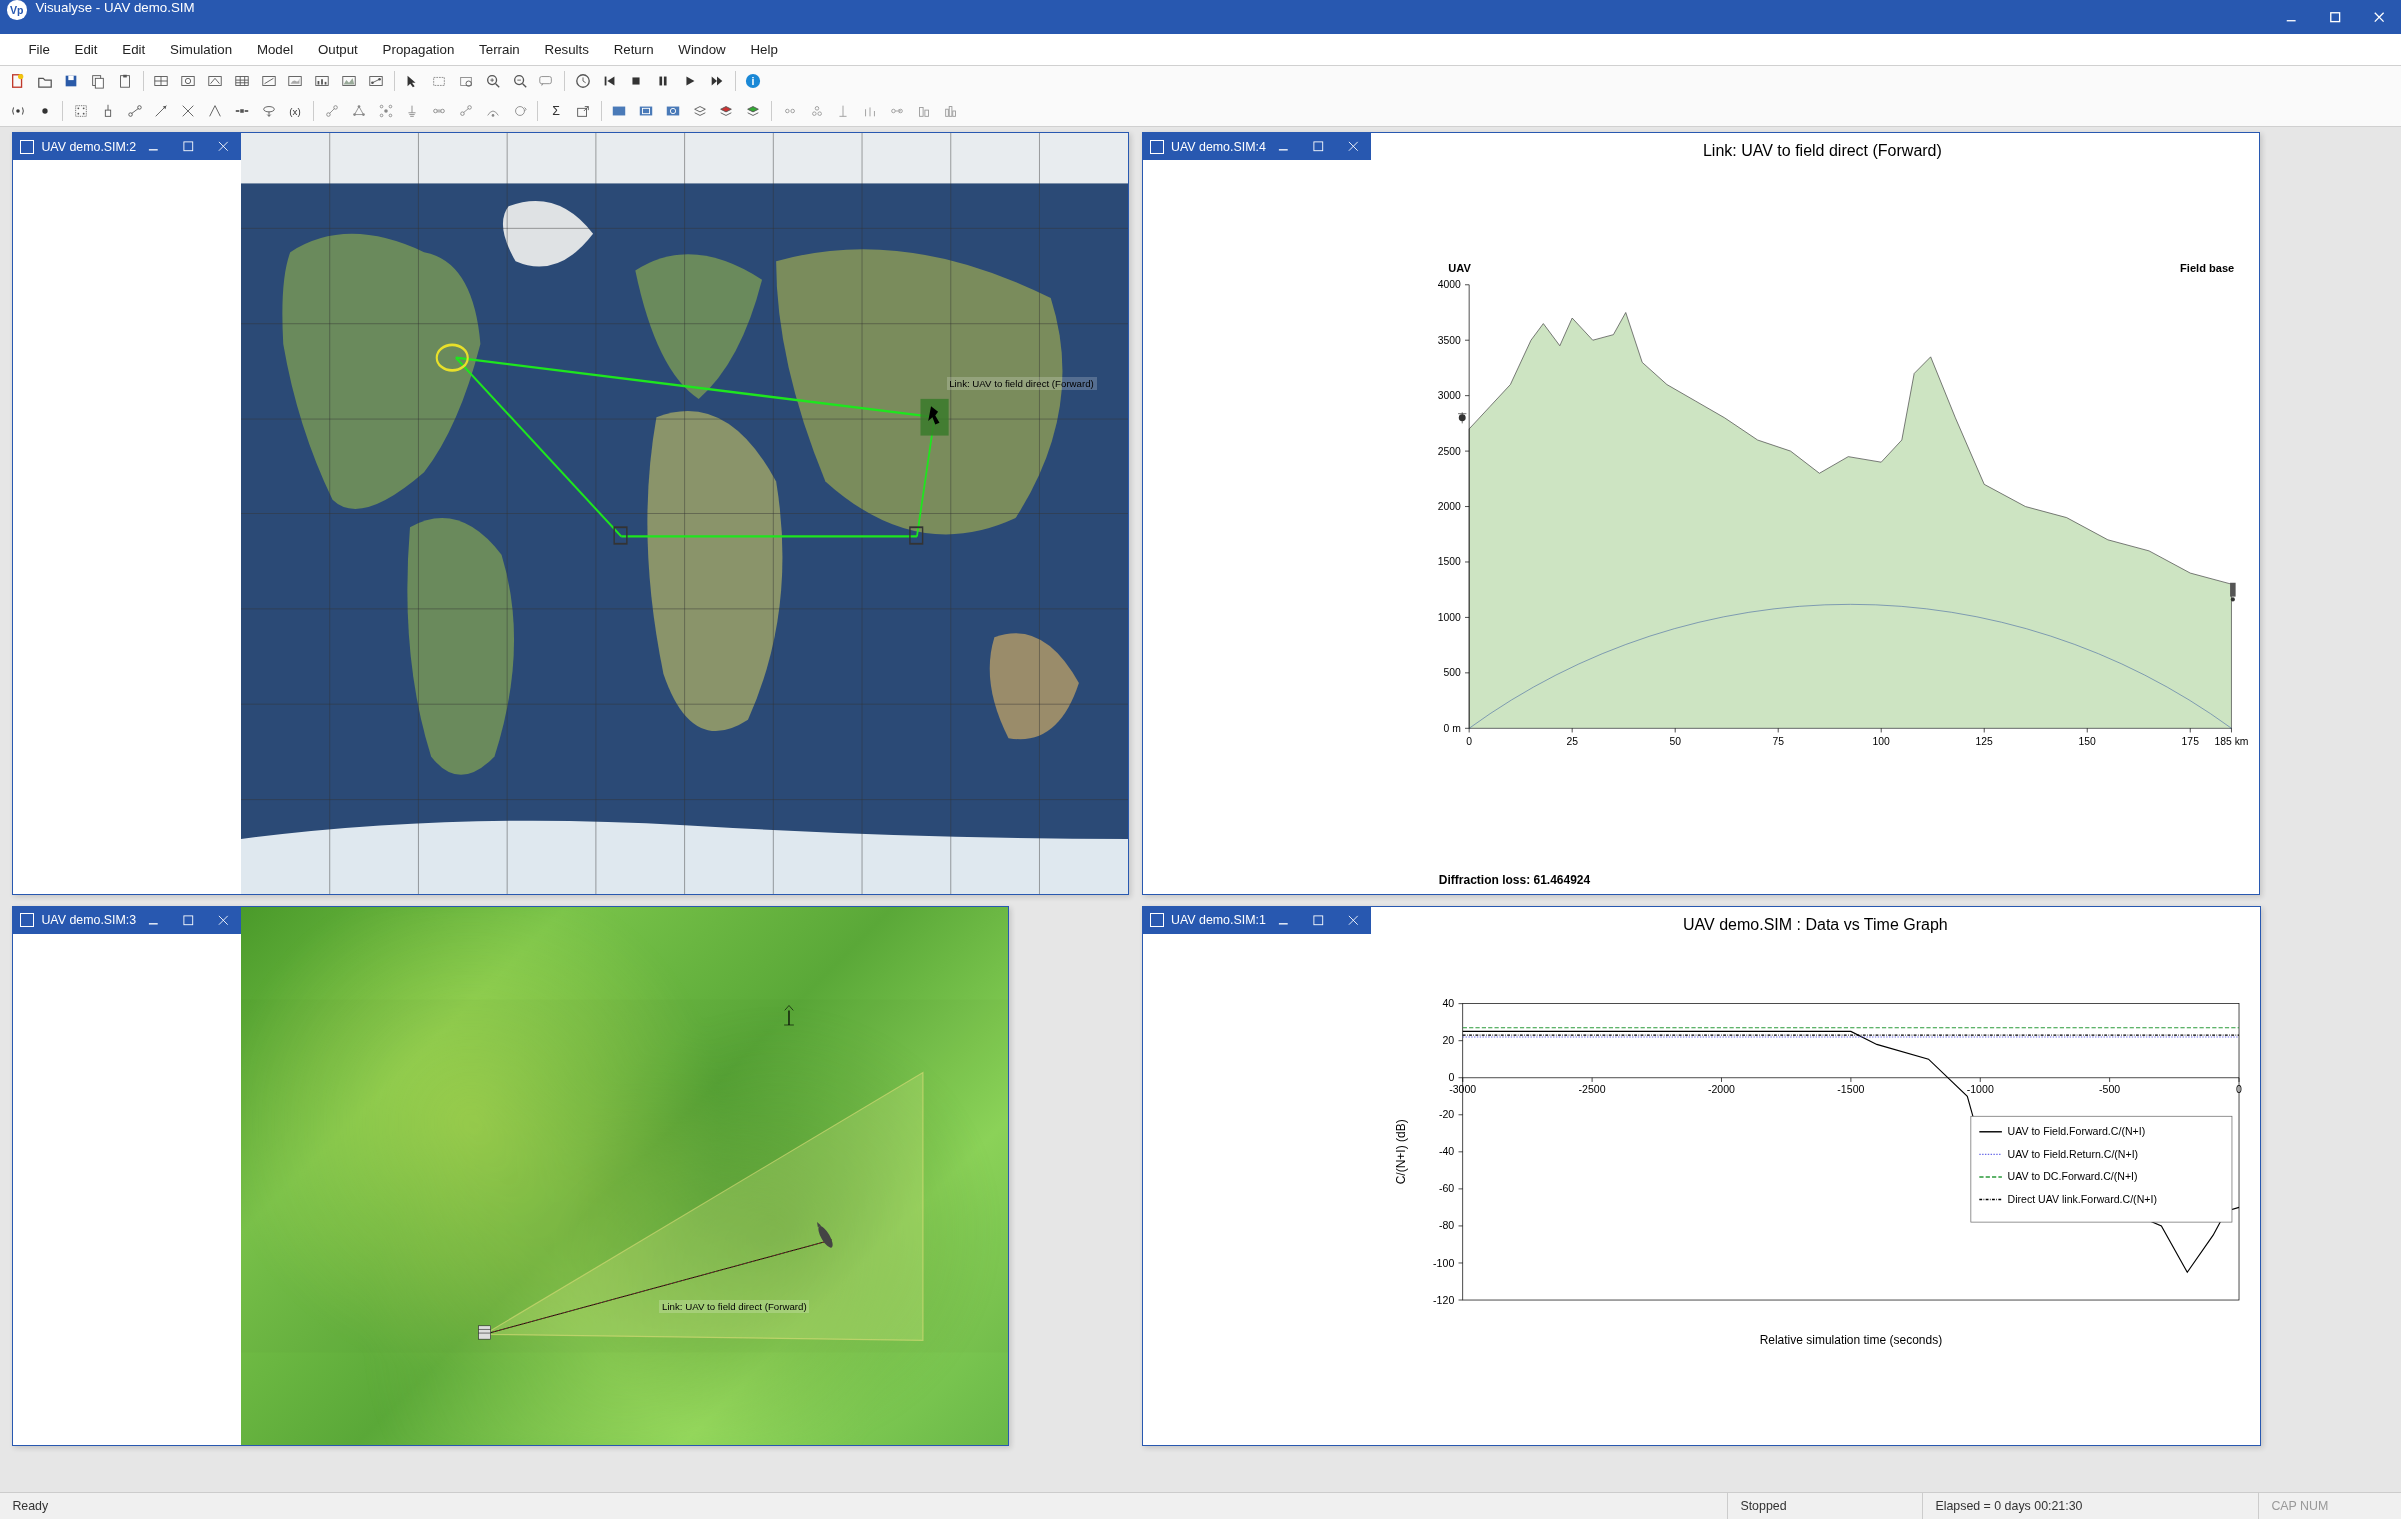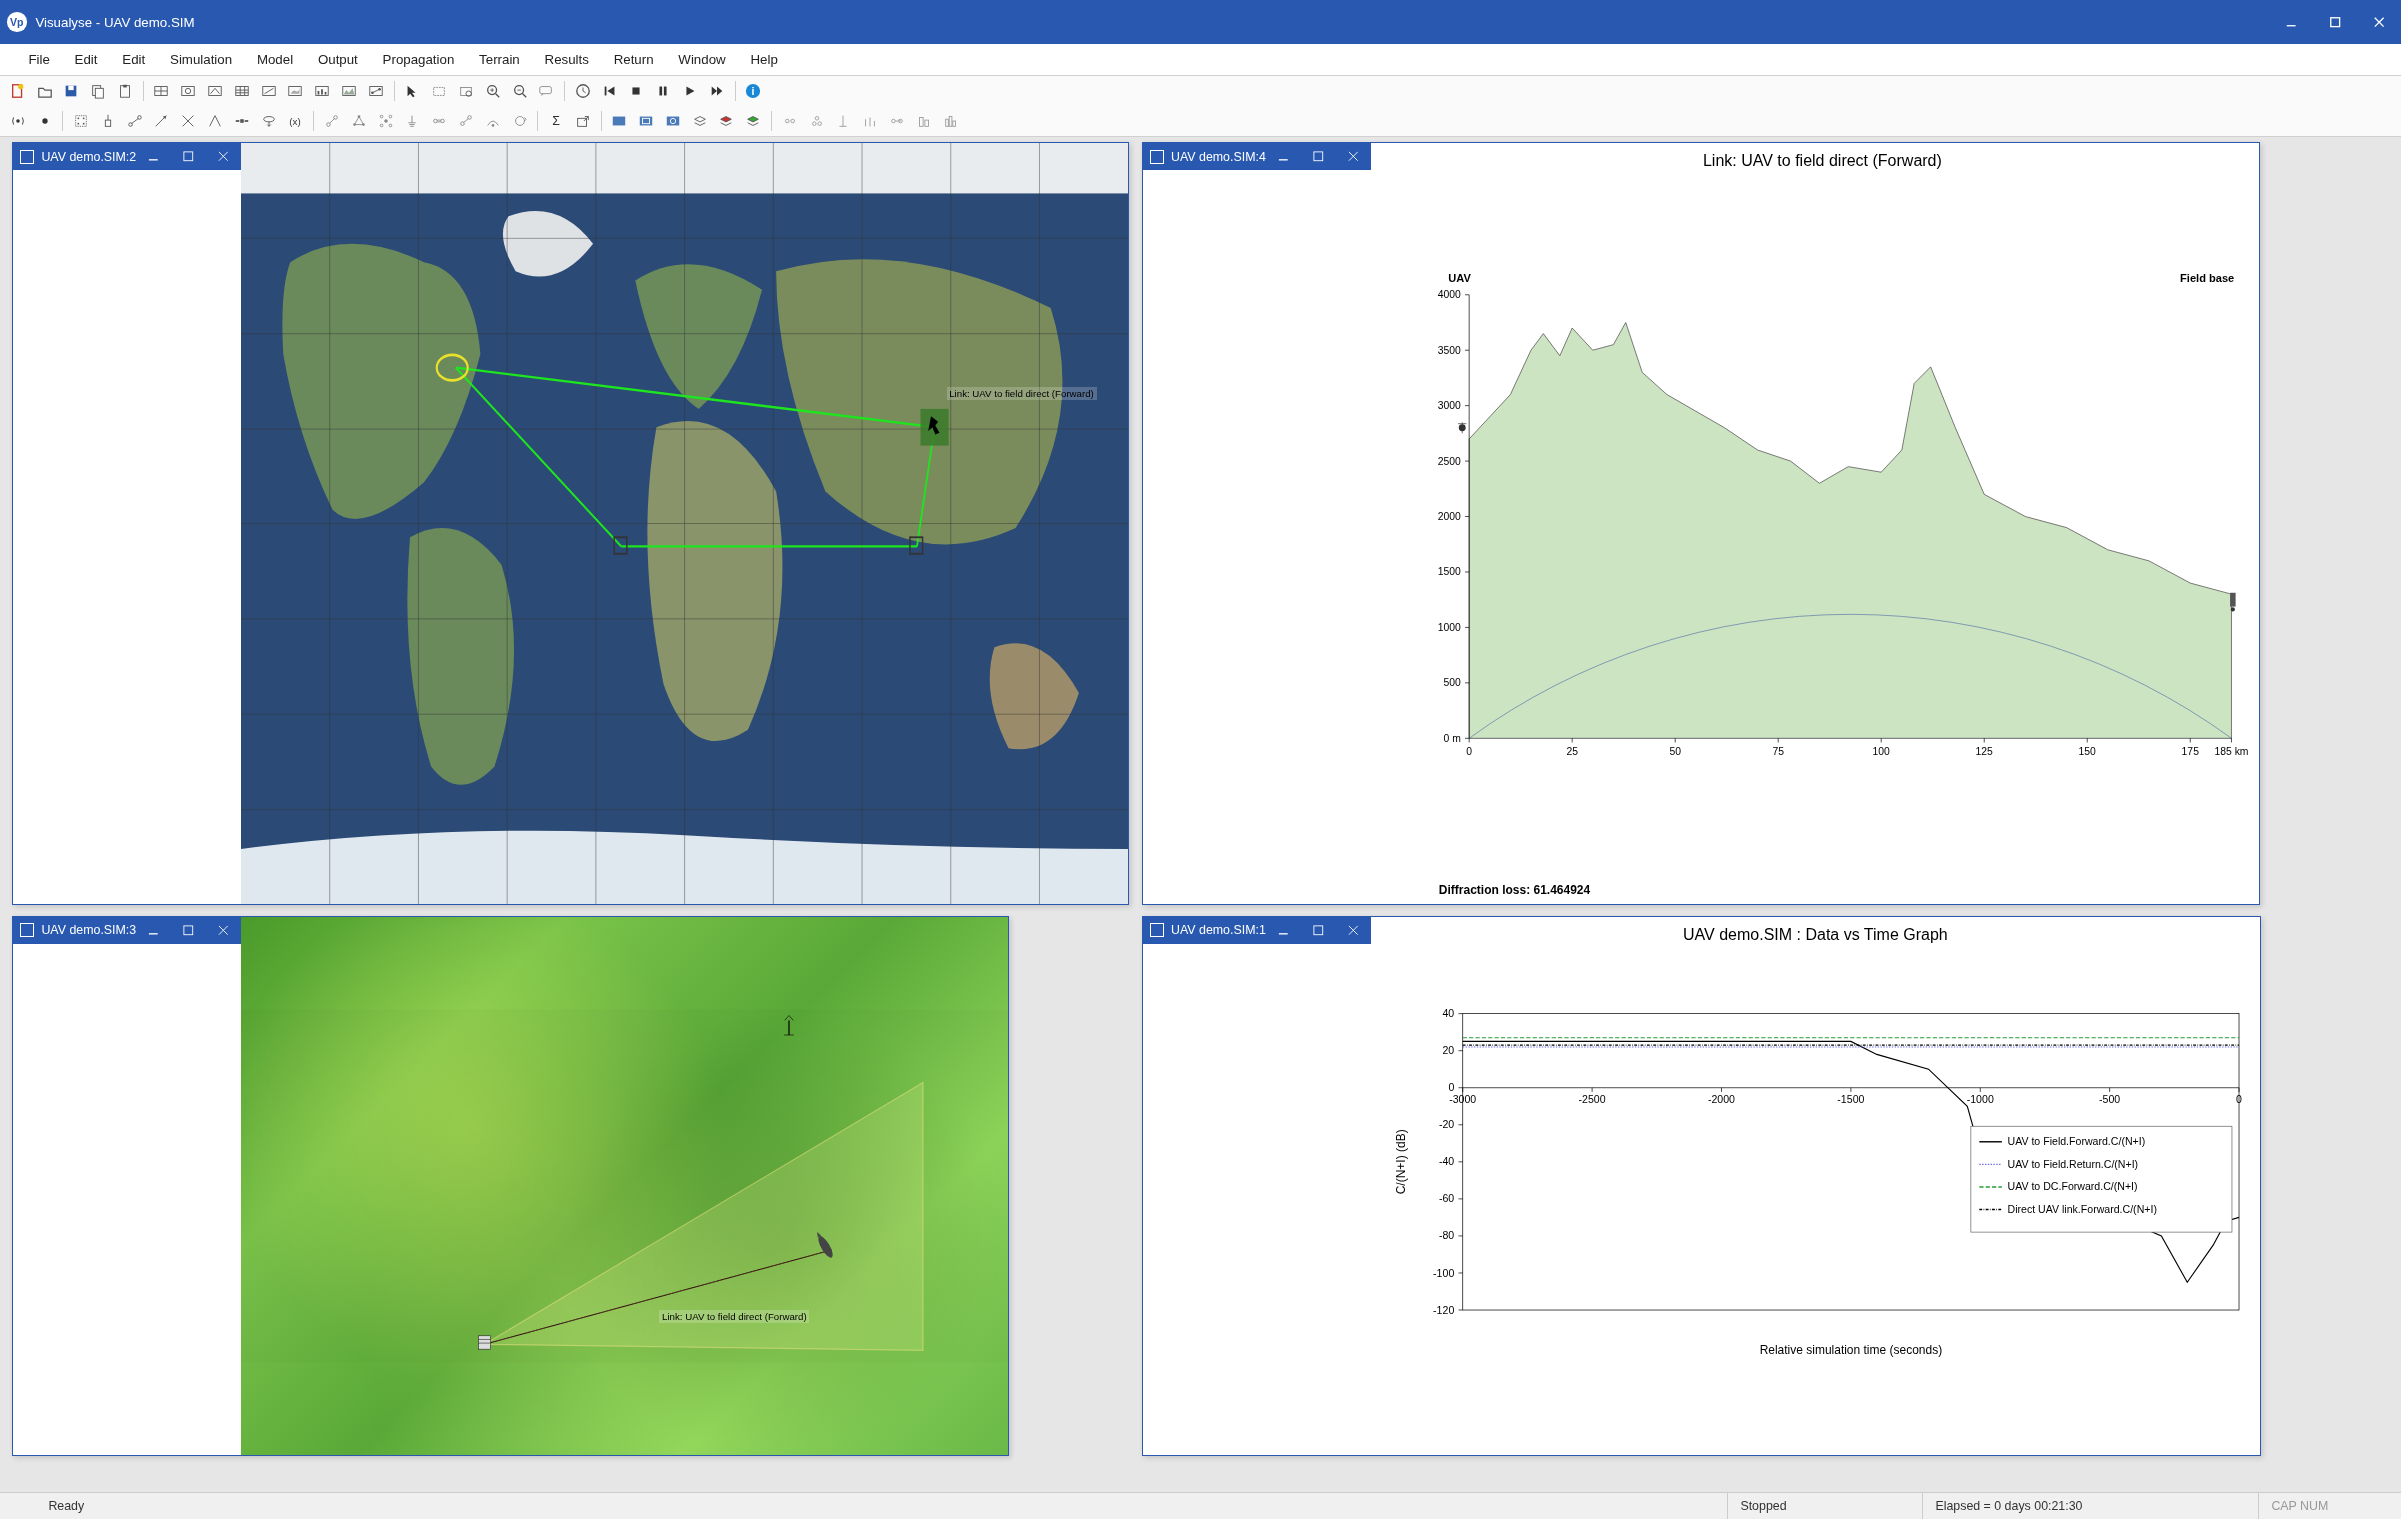--- a/index.html
+++ b/index.html
@@ -6,7 +6,7 @@
 body { font-family: "Segoe UI", Tahoma, sans-serif; font-size: 11.5px; background: #f0f0f0; overflow: hidden; width: 2401px; height: 1519px; }
 
 
-.titlebar { background: #2858b0; color: #fff; height: 44px; display: flex; align-items: center; padding-left: 7px; }
+.titlebar { background: #2858b0; color: #fff; height: 34px; display: flex; padding-left: 7px; }
 .titlebar .appicon { width: 19.5px; height: 19.5px; border-radius: 50%; background: #fff; color: #2858b0; display: flex; align-items: center; justify-content: center; font-weight: bold; font-size: 10.6px; margin-right: 8.9px; }
 .titlebar .title-text { flex: 1; font-size: 13.3px; }
 .titlebar .winbtns { display: flex; }

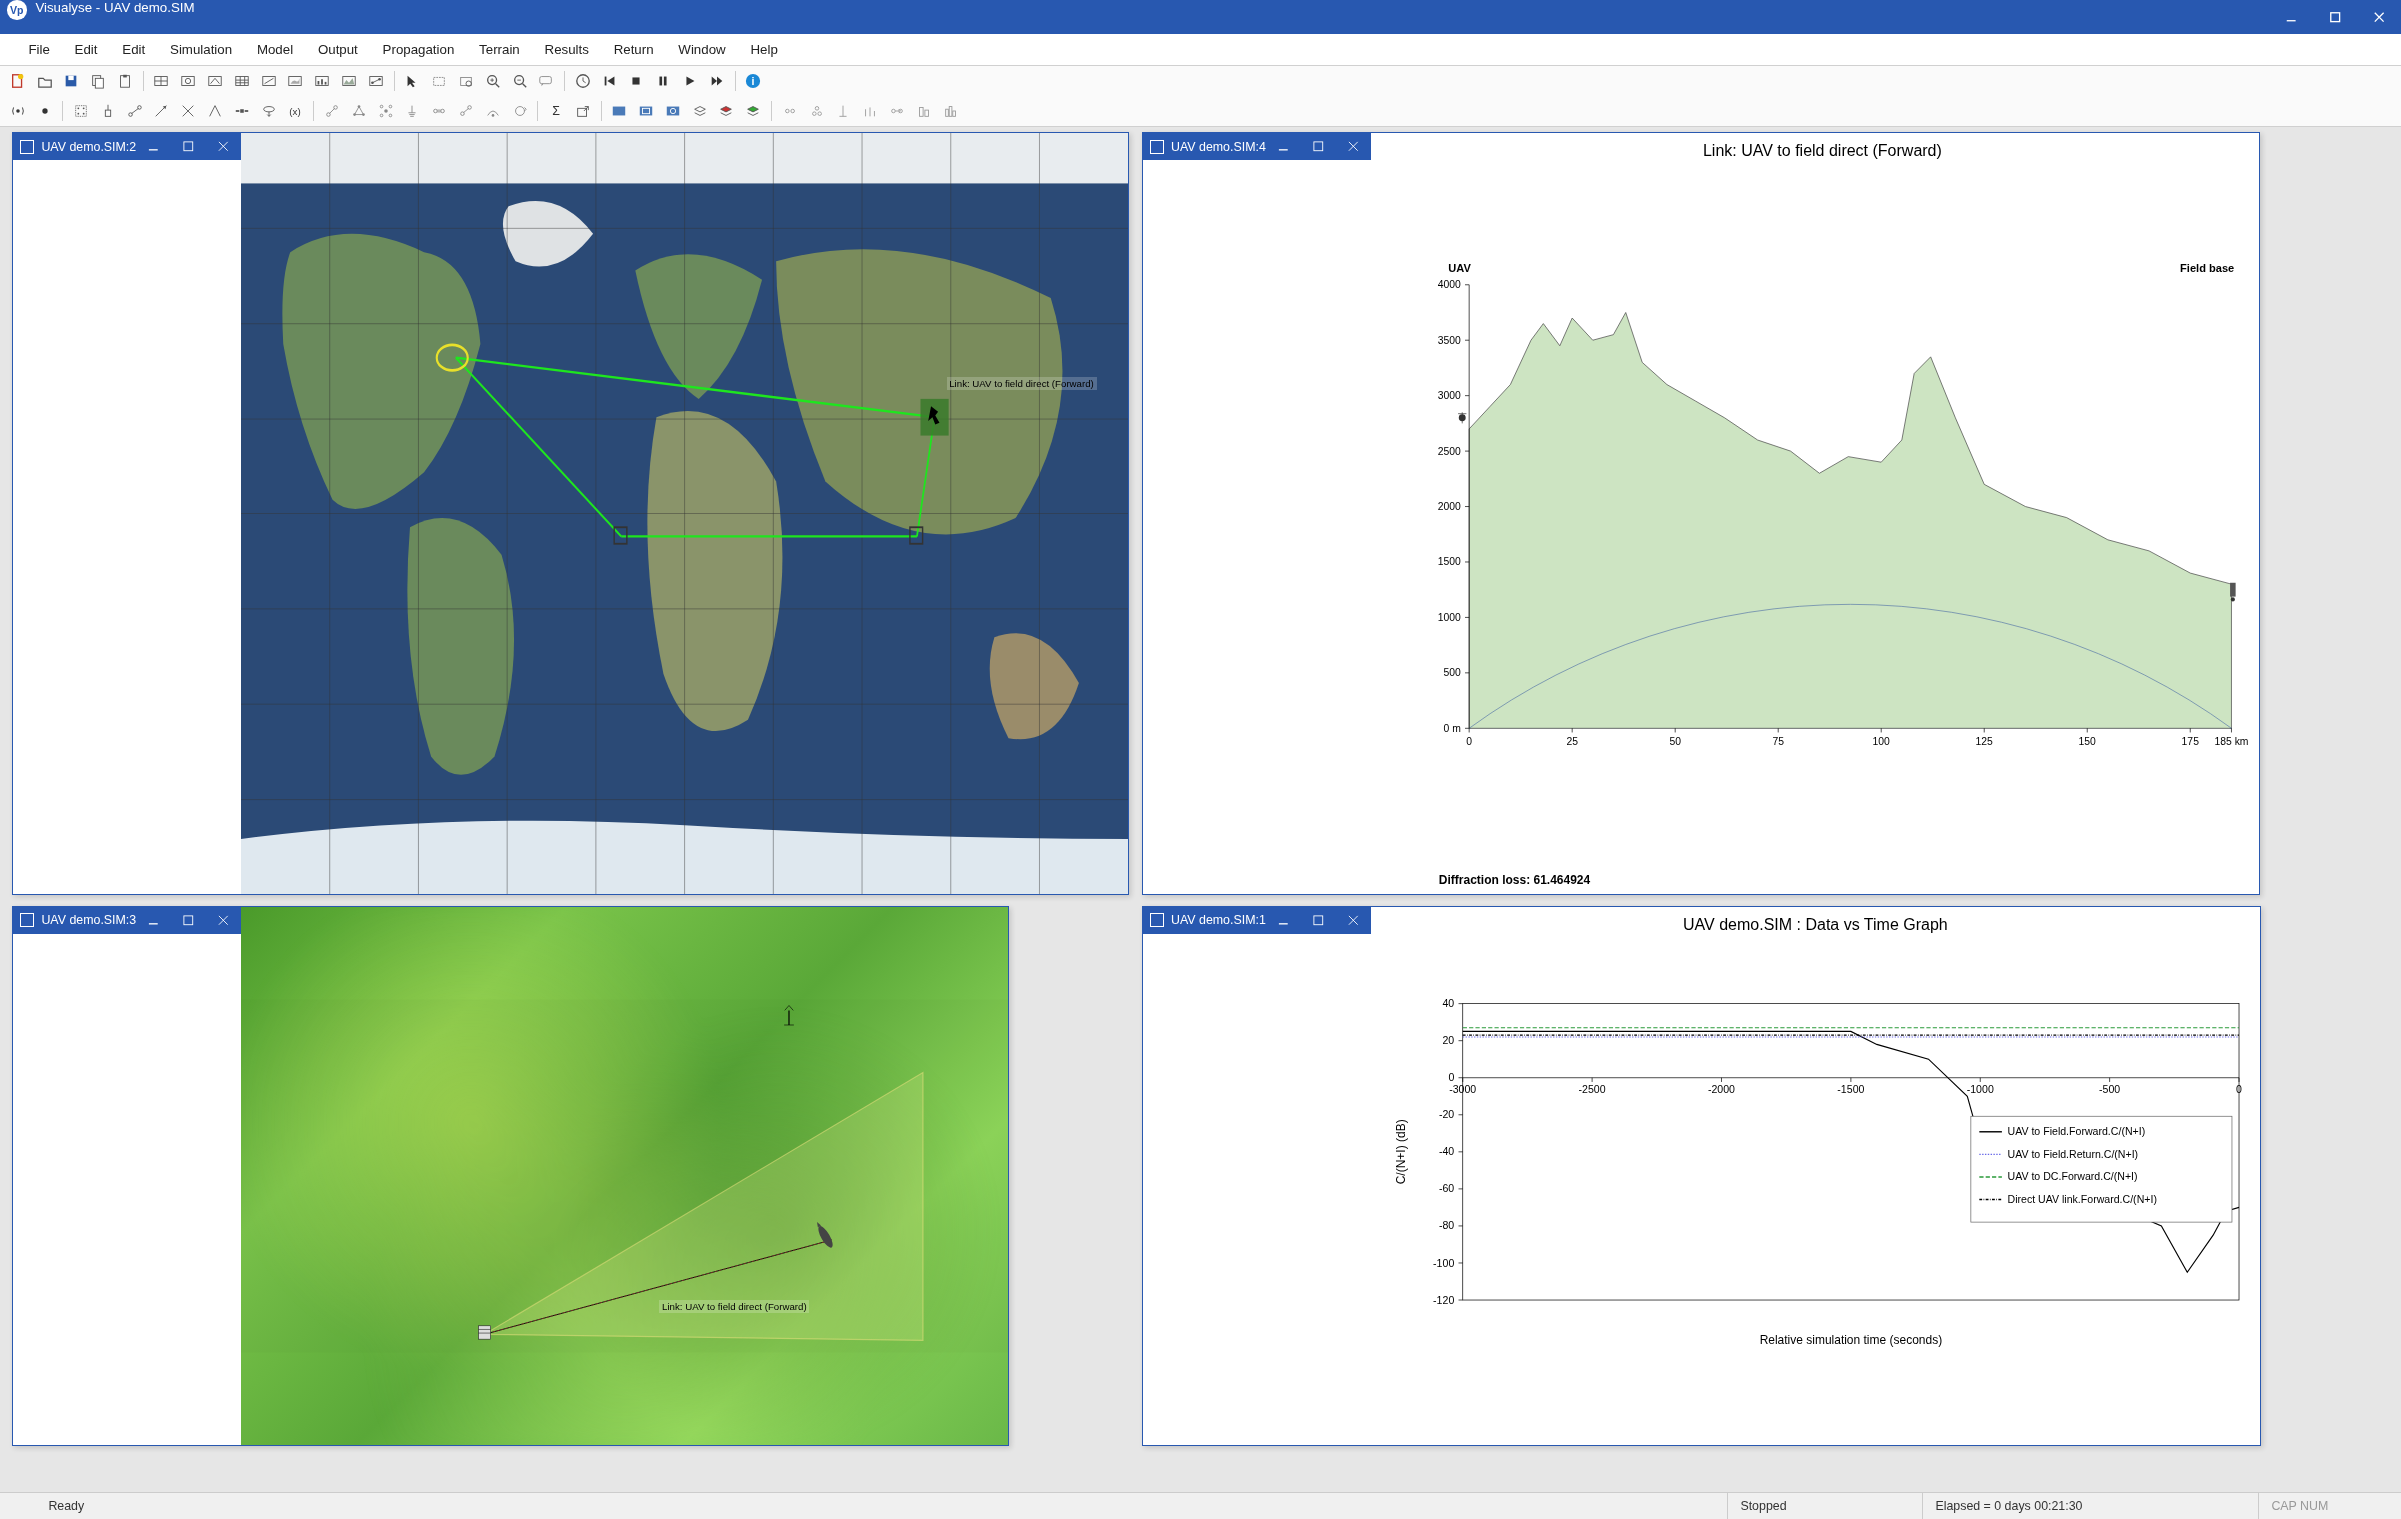--- a/index.html
+++ b/index.html
@@ -34,7 +34,7 @@
 .childwin .cwbody { flex: 1; position: relative; overflow: hidden; }
 
 
-.statusbar { position: absolute; bottom: 0; left: 0; right: 0; height: 26.6px; background: #f0f0f0; border-top: 0.9px solid #ccc; display: flex; align-items: center; font-size: 12.4px; color: #333; padding-left: 36px; }
+.statusbar { position: absolute; bottom: 0; left: 0; right: 0; height: 26.6px; background: #f0f0f0; border-top: 0.9px solid #ccc; display: flex; align-items: center; font-size: 12.4px; color: #333; }
 .statusbar .cell { padding: 0 12.4px; border-right: 0.9px solid #ccc; height: 100%; display: flex; align-items: center; }
 .statusbar .cell:first-child { flex: 1; border-right: 0.9px solid #ccc; }
 

